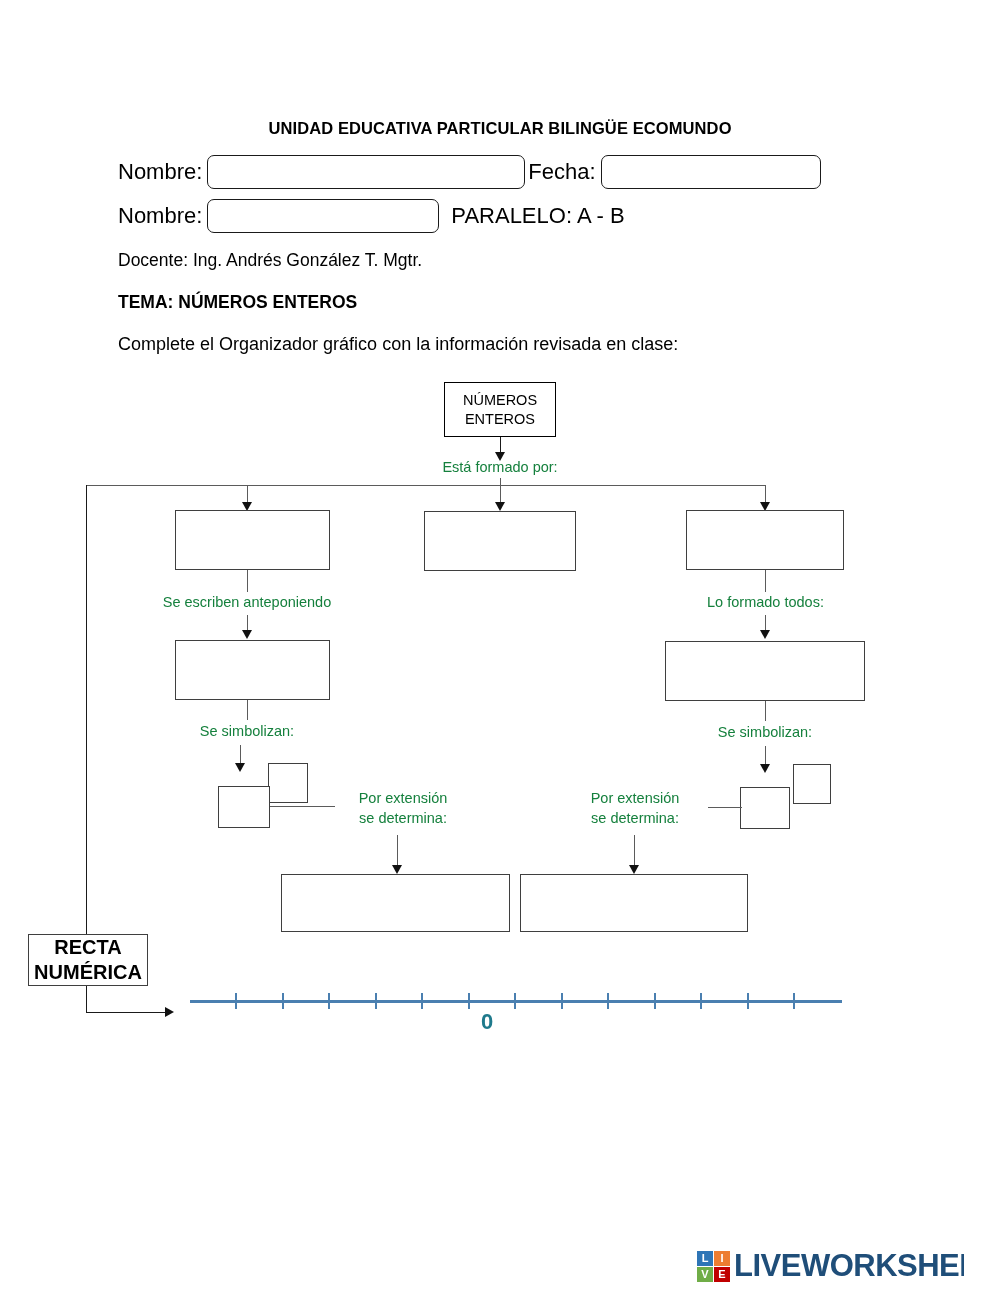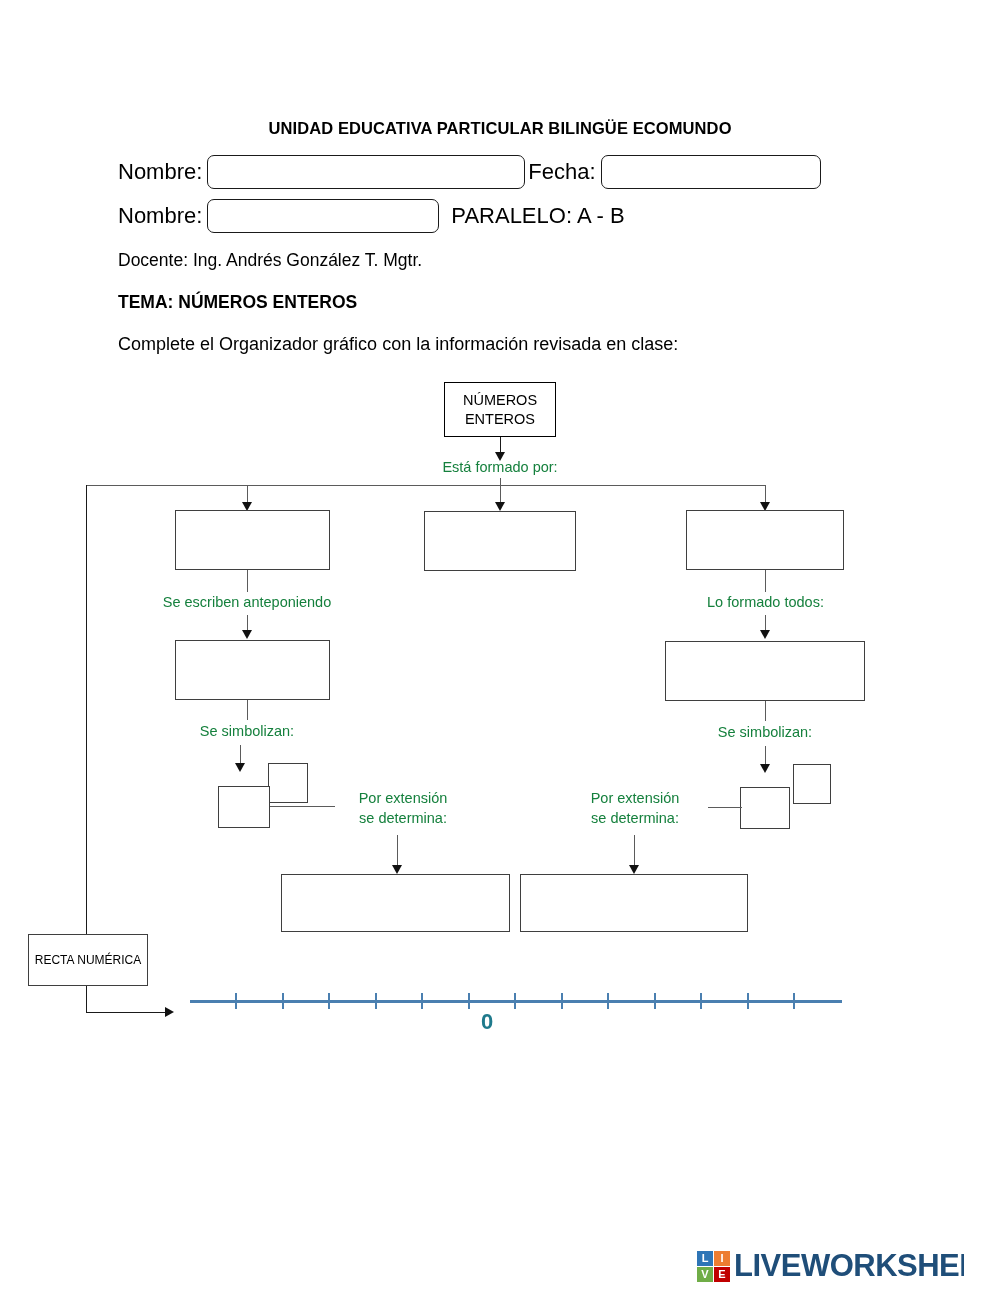--- a/index.html
+++ b/index.html
@@ -97,8 +97,8 @@
     text-align: center;
   }
   .node-text.normal {
-    font-weight: normal;
-    font-size: 12px;
+    font-weight: bold;
+    font-size: 20px;
   }
   .caption {
     position: absolute;

